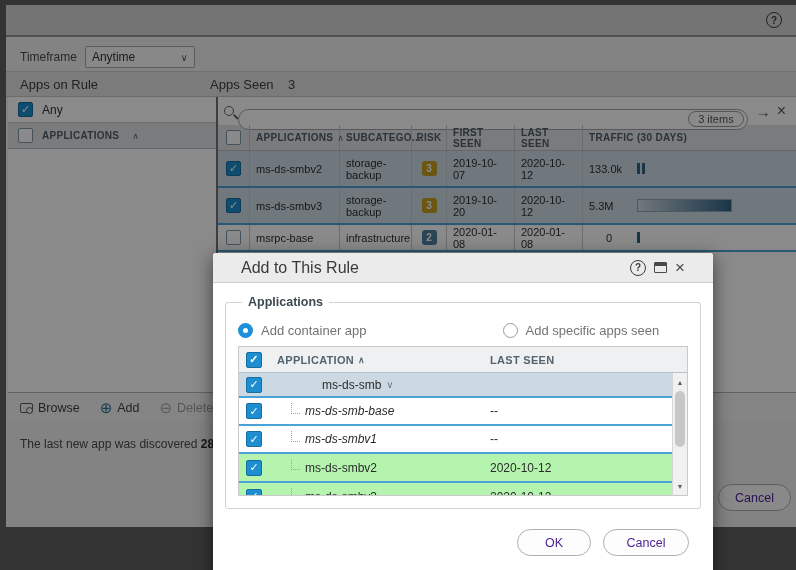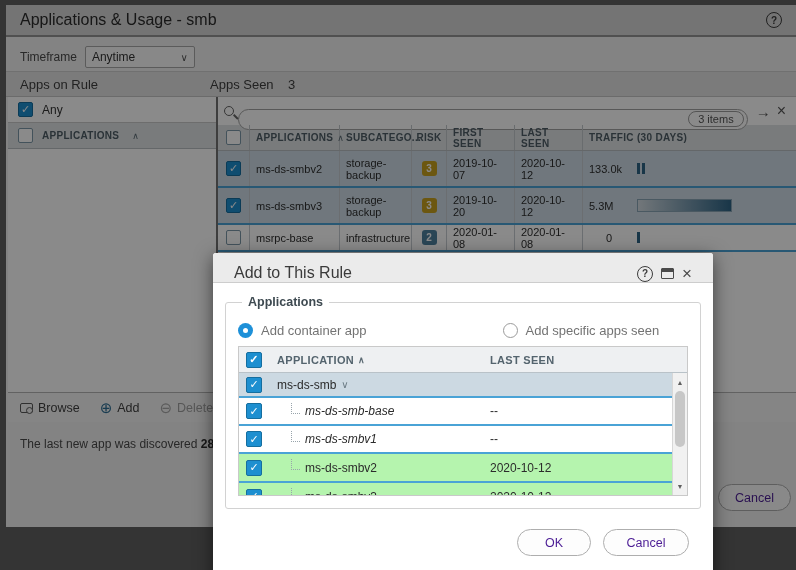--- a/index.html
+++ b/index.html
@@ -148,7 +148,6 @@
   <div class="main-window">
 
     <div class="titlebar">
-      <span class="title">Applications &amp; Usage - smb</span>
       <span class="help-icon"></span>
     </div>
 

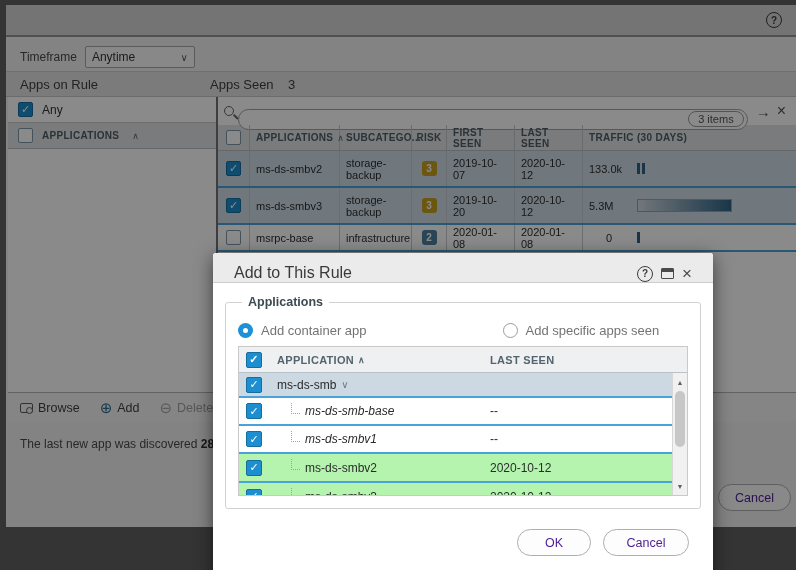--- a/index.html
+++ b/index.html
@@ -93,7 +93,7 @@
 
   
   .dialog{position:absolute;left:213px;top:253px;width:500px;height:340px;background:#fff;border-radius:3px;box-shadow:0 4px 18px rgba(0,0,0,.55);z-index:10;}
-  .dlg-header{height:30px;background:#ebebeb;border-bottom:1px solid #cdcdcd;border-radius:3px 3px 0 0;display:flex;align-items:flex-end;padding:0 21px;}
+  .dlg-header{height:30px;background:#ebebeb;border-bottom:1px solid #cdcdcd;border-radius:3px 3px 0 0;display:flex;align-items:center;padding:0 28px;}
   .dlg-header .title{font-size:16px;color:#3a3a3a;}
   .dlg-icons{margin-left:auto;display:flex;align-items:center;gap:8px;}
   .maximize-icon{width:13px;height:11px;border:1px solid #4a4a4a;border-radius:1px;position:relative;}

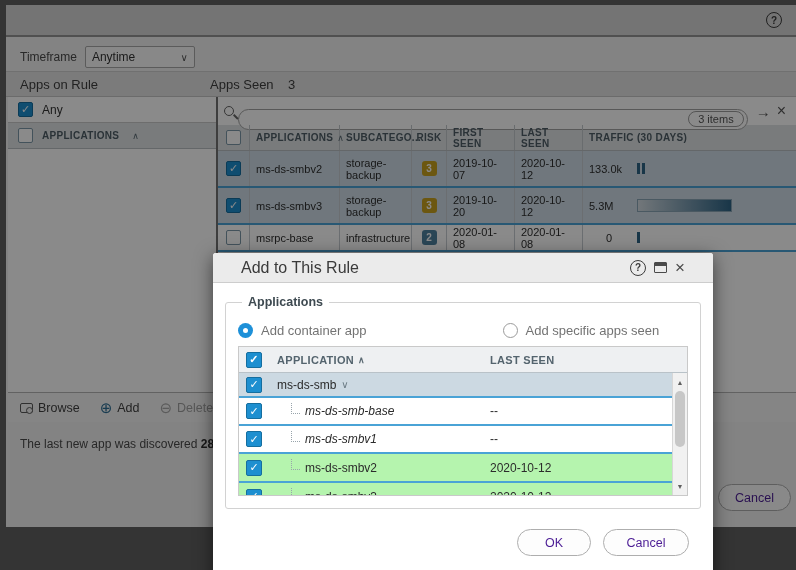--- a/index.html
+++ b/index.html
@@ -120,7 +120,7 @@
   .dt-body{position:relative;height:124px;overflow:hidden;}
   .dt-row{display:flex;align-items:center;border-bottom:2px solid #4aa3d6;background:#fff;}
   .dt-row .rcell{display:flex;align-items:center;padding:0 8px;font-size:12px;color:#2b2b2b;}
-  .dt-row.container-row{background:#ccd9e2;height:25px;}
+  .dt-row.container-row{background:#ccd9e2;height:25px;gap:45px;}
   .dt-row.white-row{height:28px;}
   .dt-row.green-row{background:#b5f4ae;height:29px;}
   .dlg-cb{width:16px;height:16px;}

